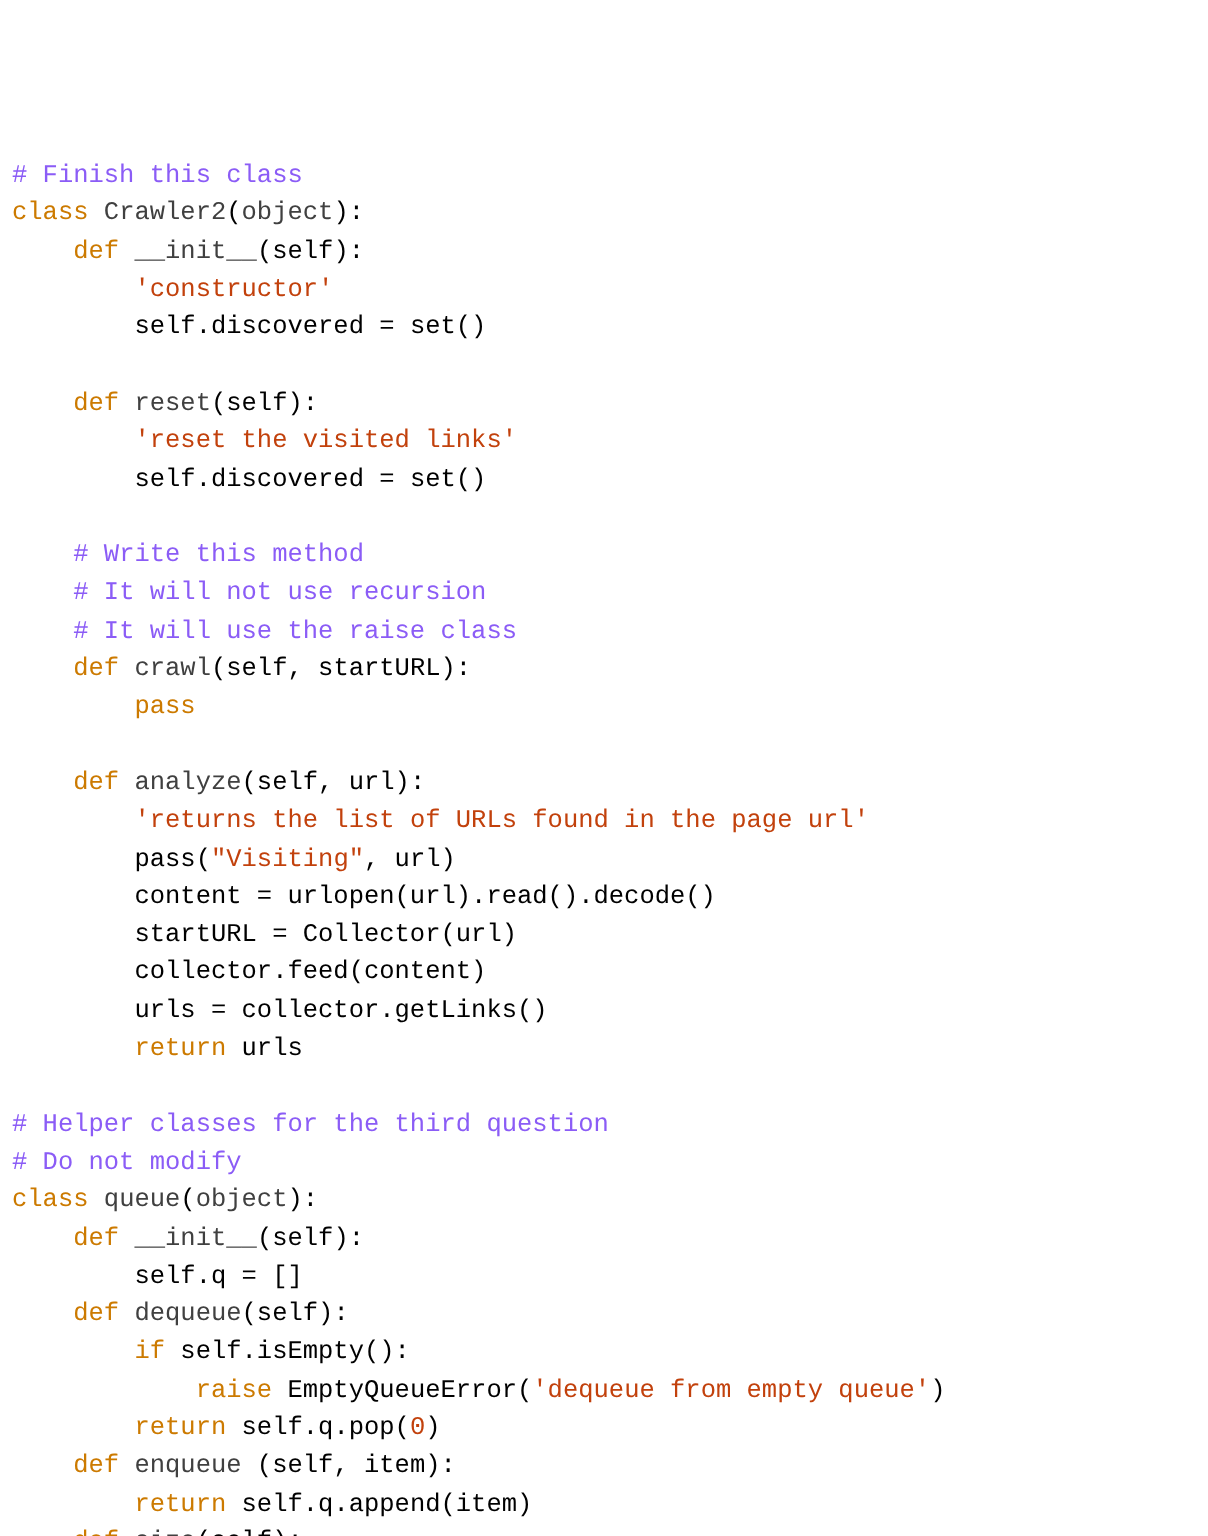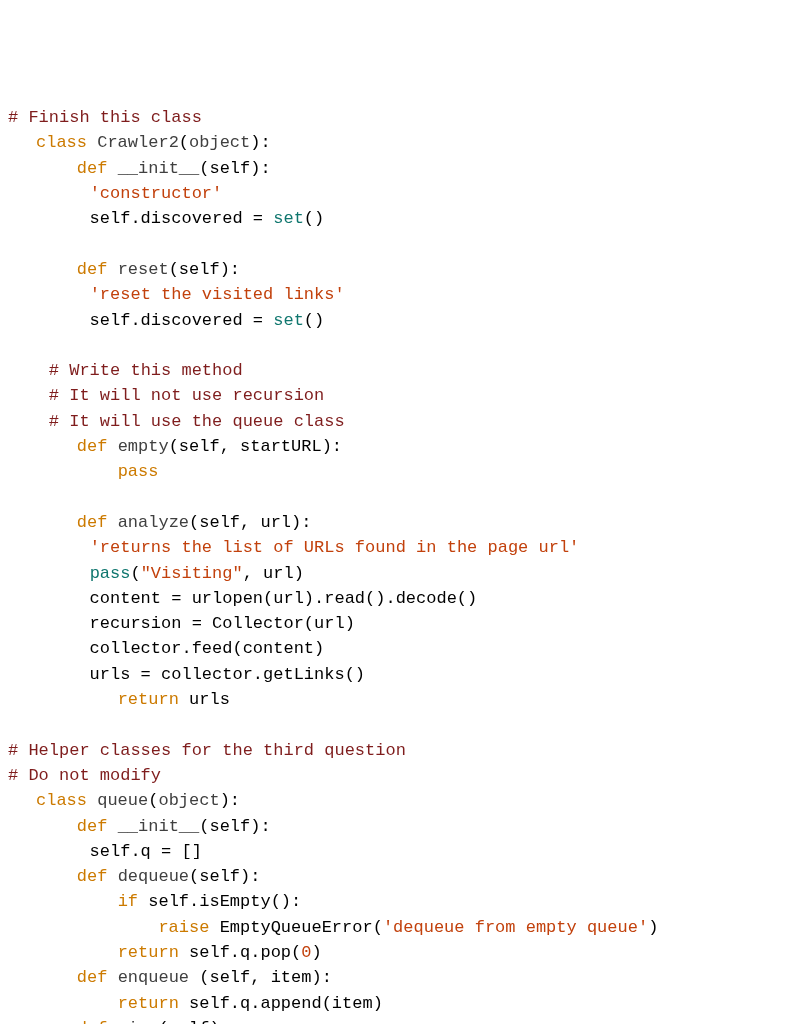--- a/index.html
+++ b/index.html
@@ -12,7 +12,7 @@
     color: #000000;
     white-space: pre;
   }
-  .c-red { color: #7f1d1d; }
+  .c-red { color: #8b5cf6; }
   .c-orange { color: #cc7a00; margin-left: 28px; }
   .c-blue { color: #404040; }
   .c-purple { color: #0f766e; }

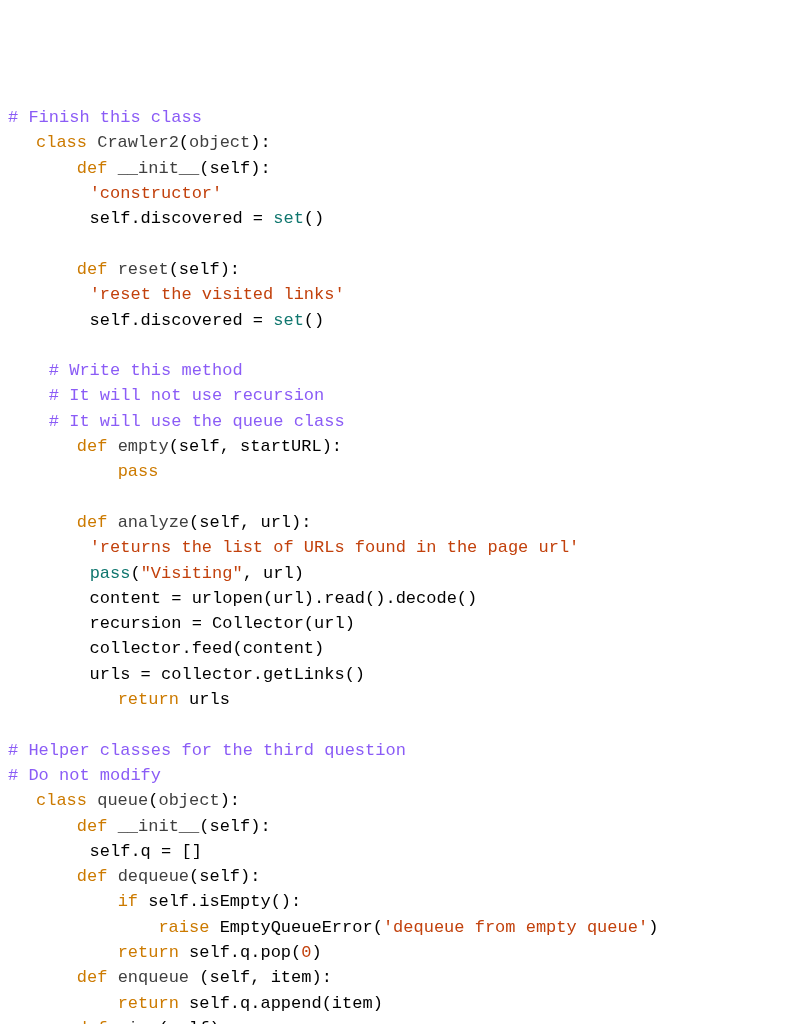--- a/index.html
+++ b/index.html
@@ -13,7 +13,7 @@
     white-space: pre;
   }
   .c-red { color: #8b5cf6; }
-  .c-orange { color: #cc7a00; margin-left: 28px; }
+  .c-orange { color: #cc7a00; }
   .c-blue { color: #404040; }
   .c-purple { color: #0f766e; }
   .c-green { color: #c2410c; }

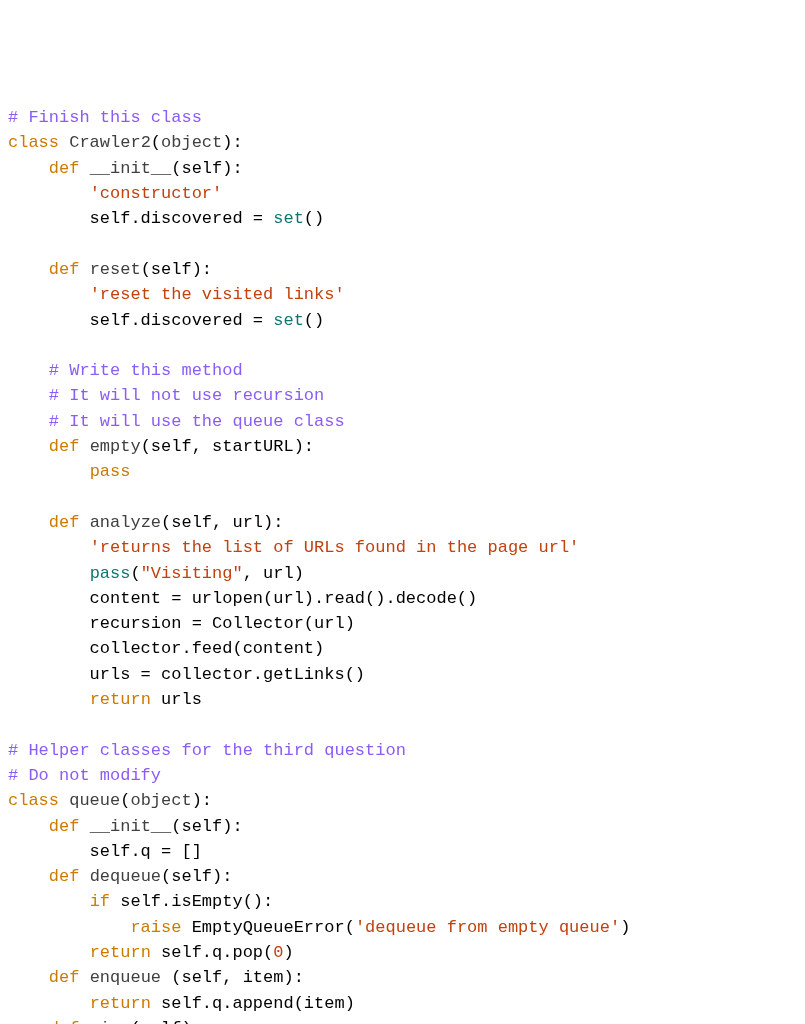--- a/index.html
+++ b/index.html
@@ -15,7 +15,7 @@
   .c-red { color: #8b5cf6; }
   .c-orange { color: #cc7a00; }
   .c-blue { color: #404040; }
-  .c-purple { color: #0f766e; }
+  .c-purple { color: #000000; }
   .c-green { color: #c2410c; }
   .code-container { border-bottom: 1px solid #aaa; padding-bottom: 2px; }
 </style>

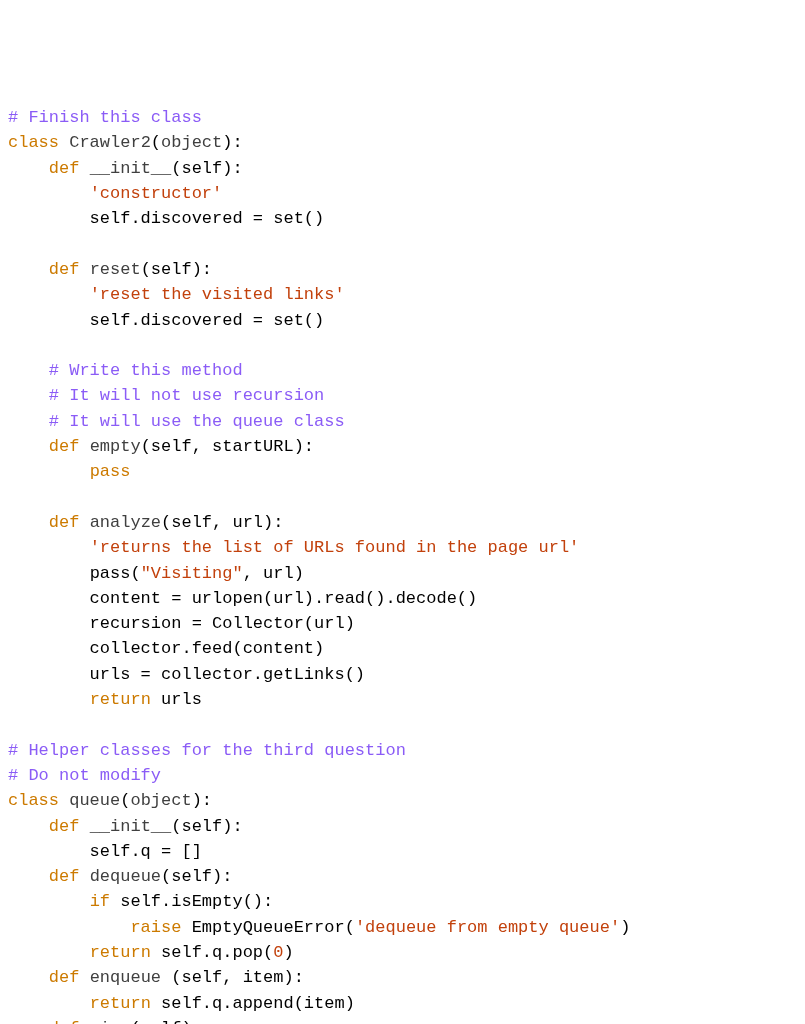--- a/index.html
+++ b/index.html
@@ -36,7 +36,7 @@
 <span></span>
 <span>    </span><span class="c-red"># Write this method</span>
 <span>    </span><span class="c-red"># It will not use recursion</span>
-<span>    </span><span class="c-red"># It will use the queue class</span>
+<span>    </span><span class="c-red"># It will use the raise class</span>
 <span>    </span><span class="c-orange">def</span><span> </span><span class="c-blue">empty</span><span>(self, startURL):</span>
 <span>        </span><span class="c-orange">pass</span>
 <span></span>

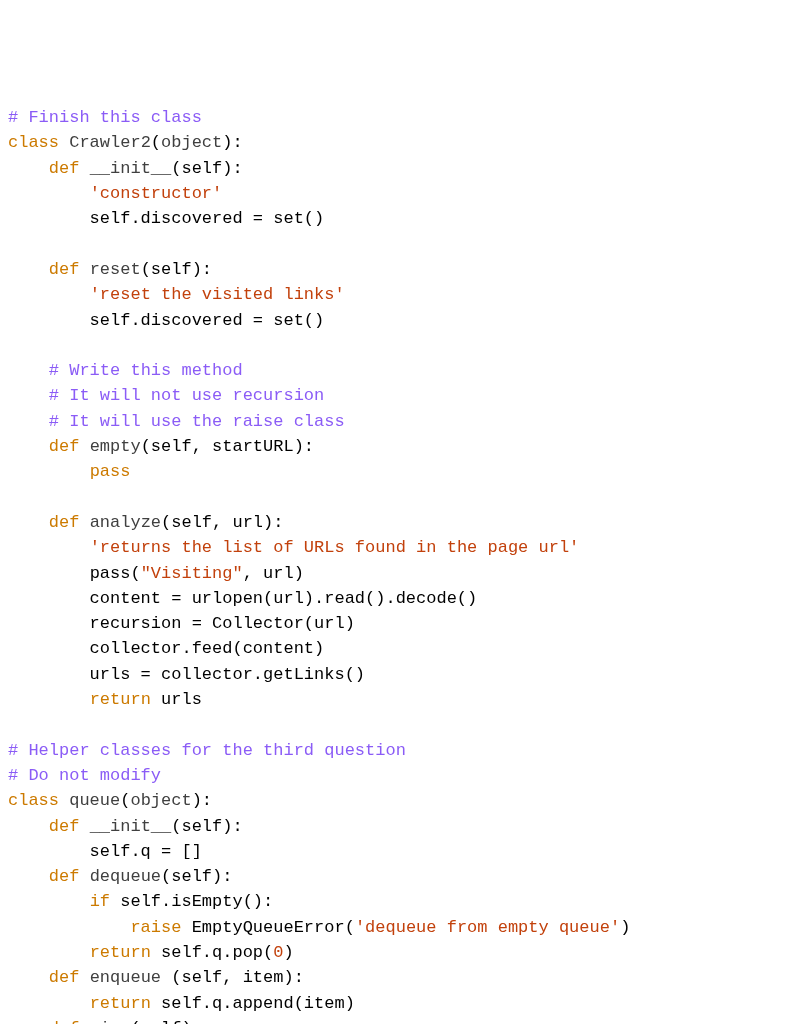--- a/index.html
+++ b/index.html
@@ -37,7 +37,7 @@
 <span>    </span><span class="c-red"># Write this method</span>
 <span>    </span><span class="c-red"># It will not use recursion</span>
 <span>    </span><span class="c-red"># It will use the raise class</span>
-<span>    </span><span class="c-orange">def</span><span> </span><span class="c-blue">empty</span><span>(self, startURL):</span>
+<span>    </span><span class="c-orange">def</span><span> </span><span class="c-blue">crawl</span><span>(self, startURL):</span>
 <span>        </span><span class="c-orange">pass</span>
 <span></span>
 <span>    </span><span class="c-orange">def</span><span> </span><span class="c-blue">analyze</span><span>(self, url):</span>

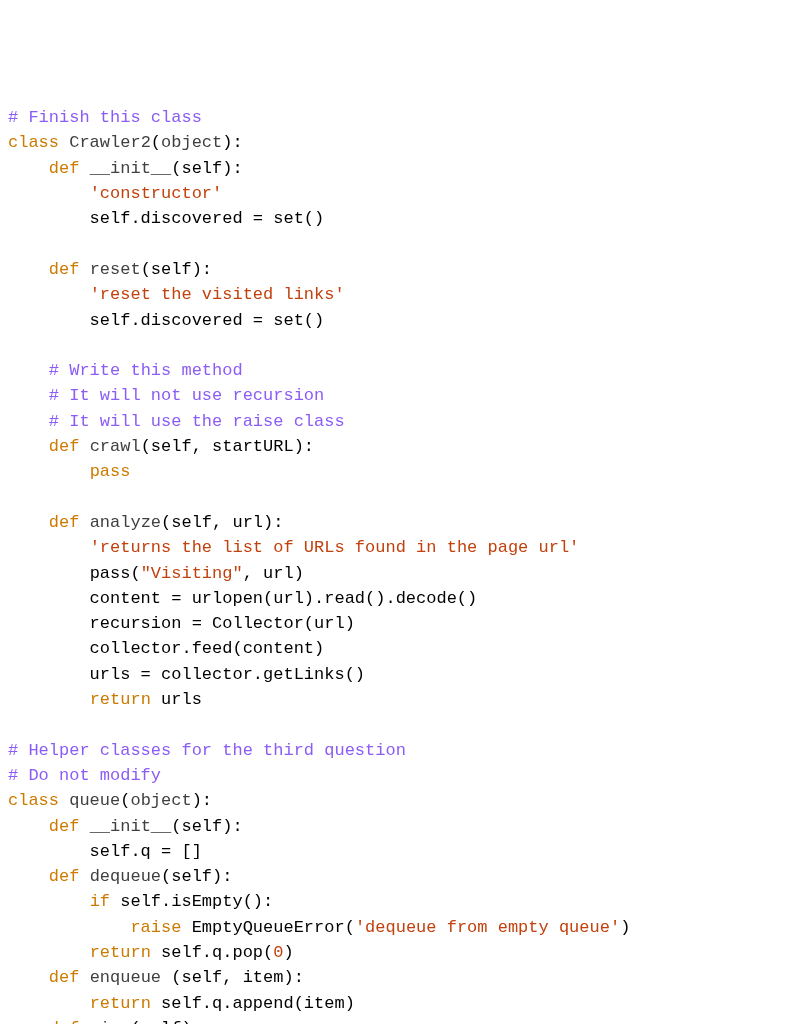--- a/index.html
+++ b/index.html
@@ -44,7 +44,7 @@
 <span>        </span><span class="c-green">'returns the list of URLs found in the page url'</span>
 <span>        </span><span class="c-purple">pass</span><span>(</span><span class="c-green">"Visiting"</span><span>, url)</span>
 <span>        content = urlopen(url).read().decode()</span>
-<span>        recursion = Collector(url)</span>
+<span>        startURL = Collector(url)</span>
 <span>        collector.feed(content)</span>
 <span>        urls = collector.getLinks()</span>
 <span>        </span><span class="c-orange">return</span><span> urls</span>

